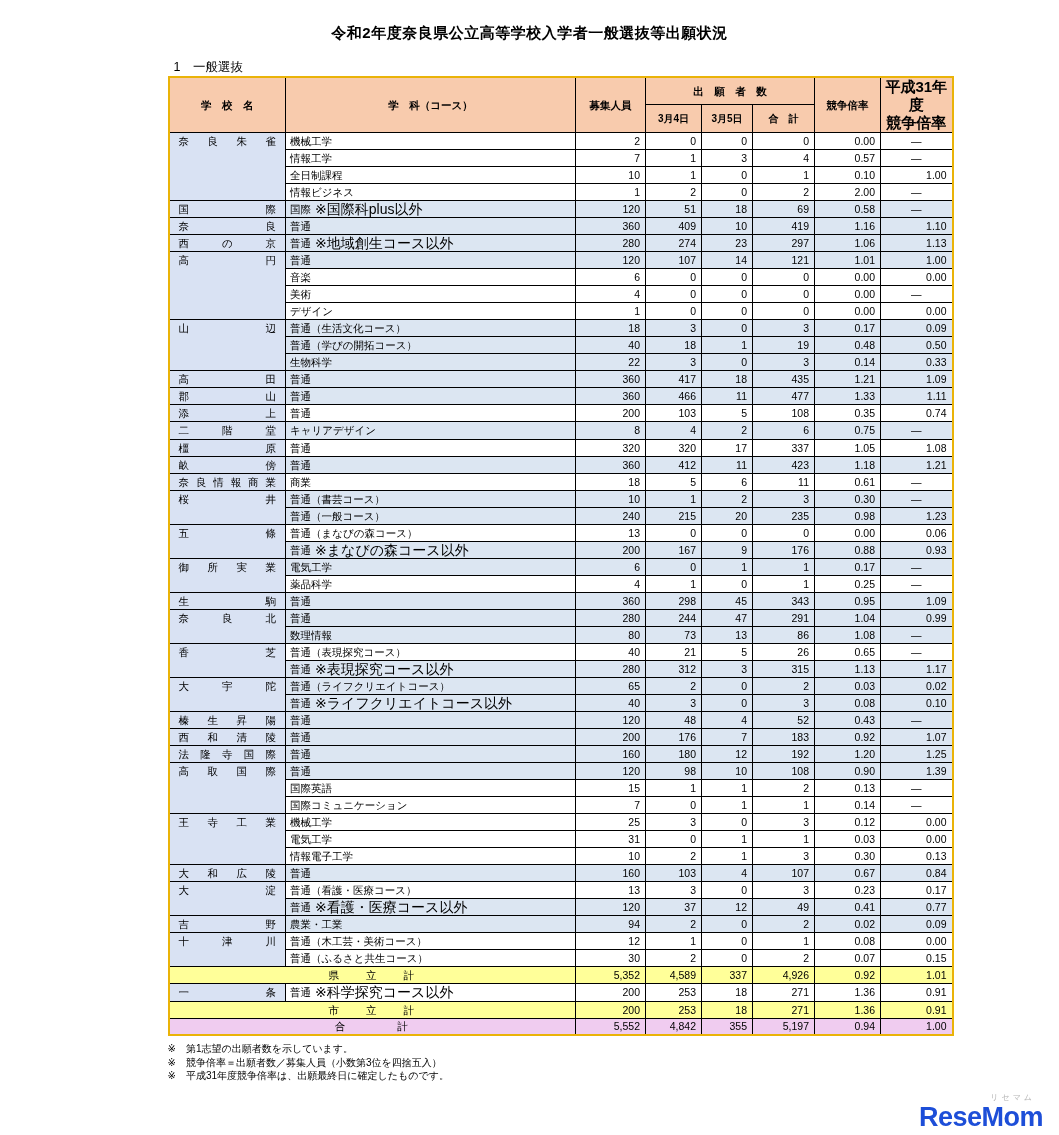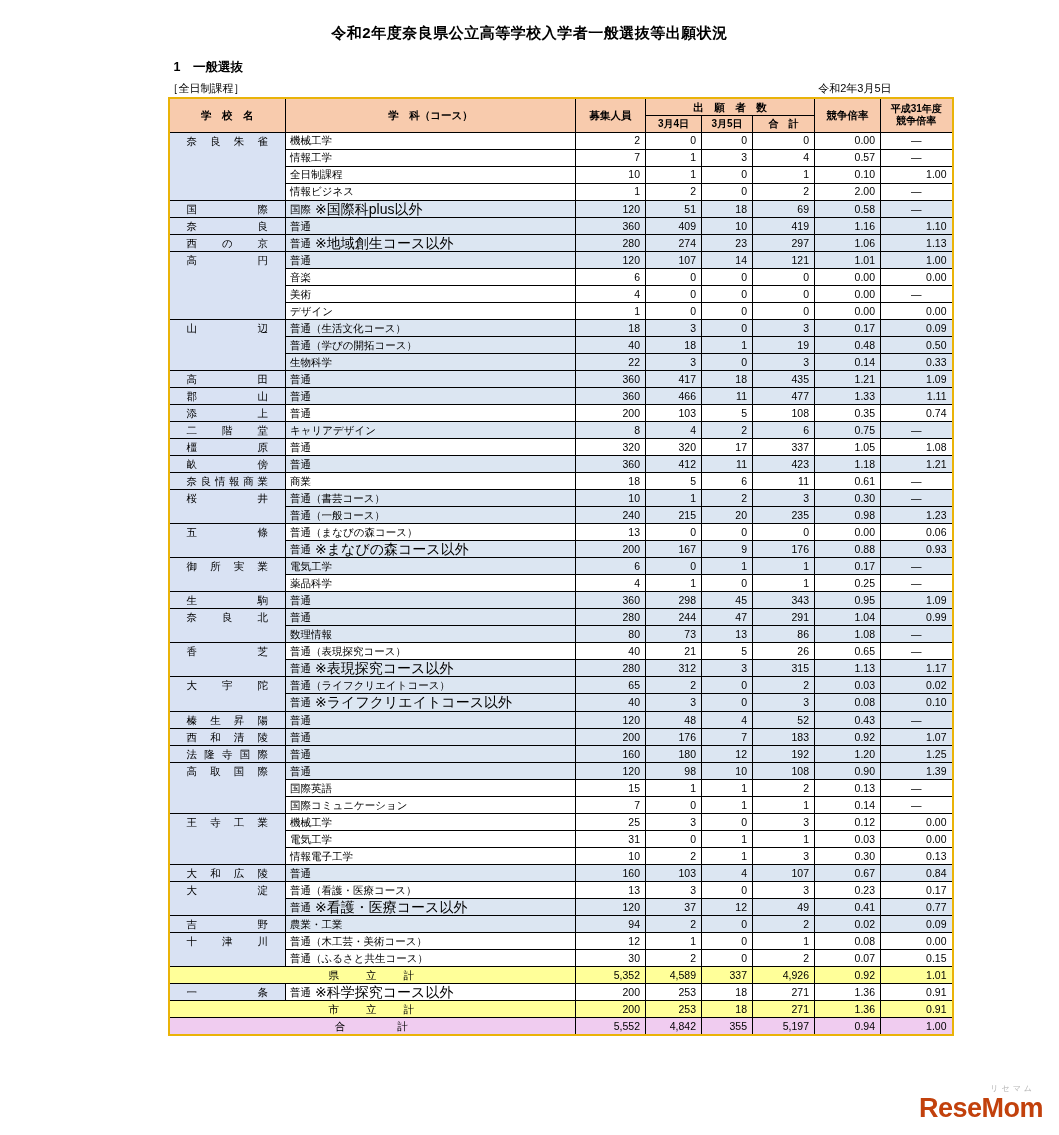--- a/index.html
+++ b/index.html
@@ -24,7 +24,7 @@
   .section-label {
     margin-top: 16px;
     font-size: 12.5px;
-    font-weight: bold;
+    font-weight: normal;
     padding-left: 6px;
   }
   .meta-row {

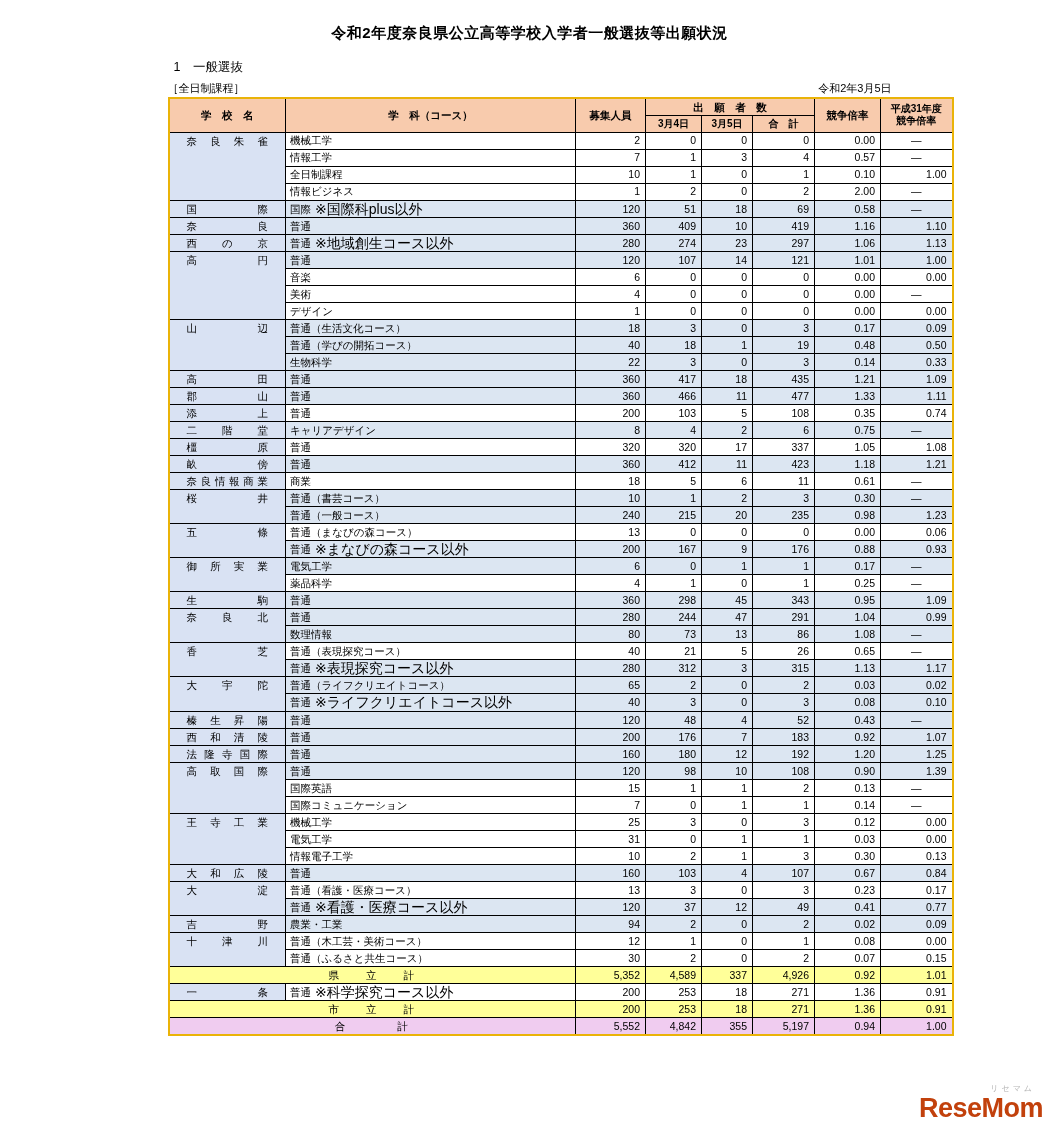--- a/index.html
+++ b/index.html
@@ -109,10 +109,6 @@
 <div class="content">
   <div class="title">令和2年度奈良県公立高等学校入学者一般選抜等出願状況</div>
   <div class="section-label">1　一般選抜</div>
-  <div class="meta-row">
-    <span>［全日制課程］</span>
-    <span>令和2年3月5日</span>
-  </div>
 
   <table>
     <colgroup>

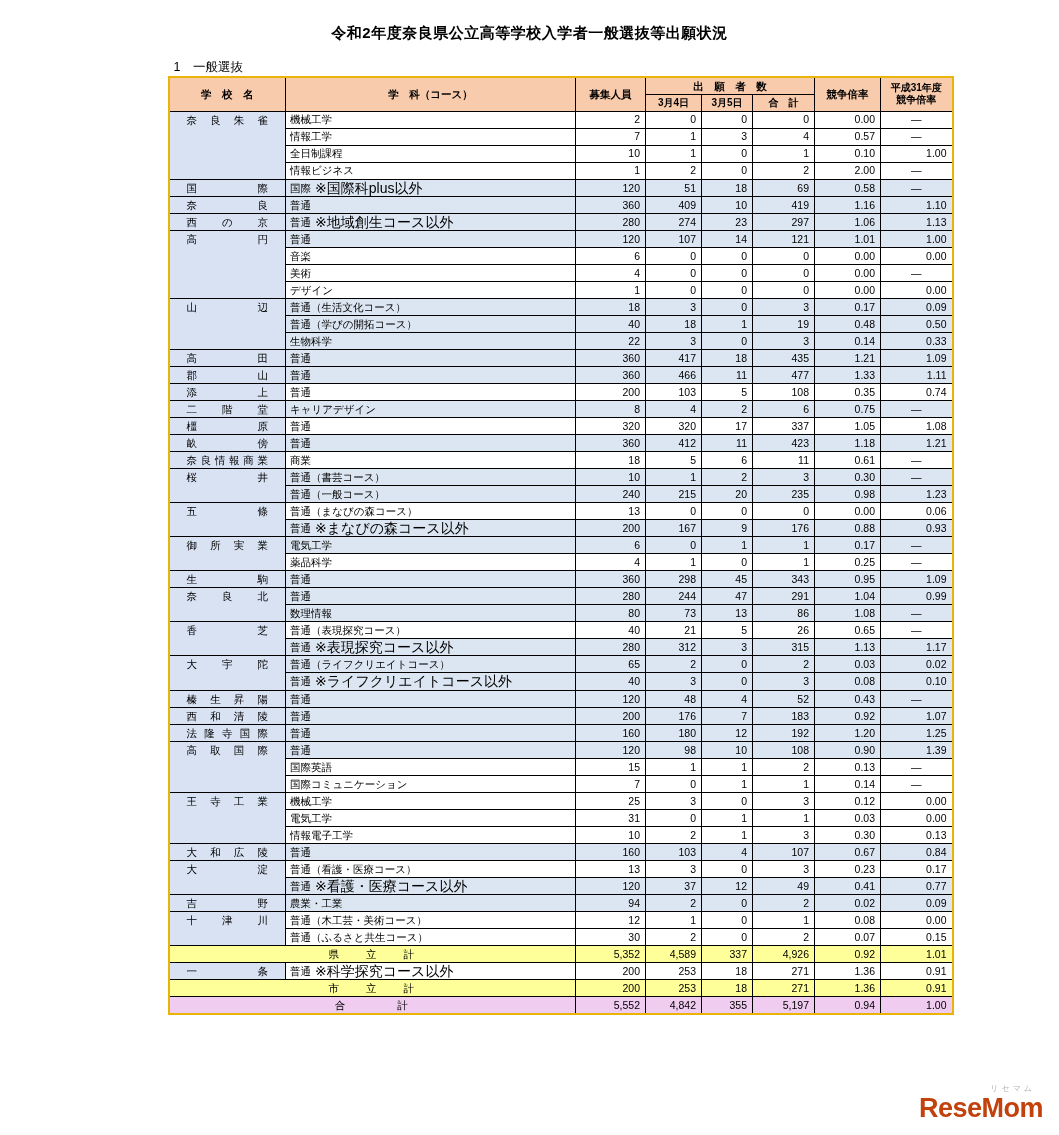--- a/index.html
+++ b/index.html
@@ -56,7 +56,7 @@
     text-align: center;
   }
   thead th.prev-h {
-    font-size: 10px;
+    font-size: 15px;
     white-space: pre-line;
     line-height: 1.2;
     font-weight: bold;

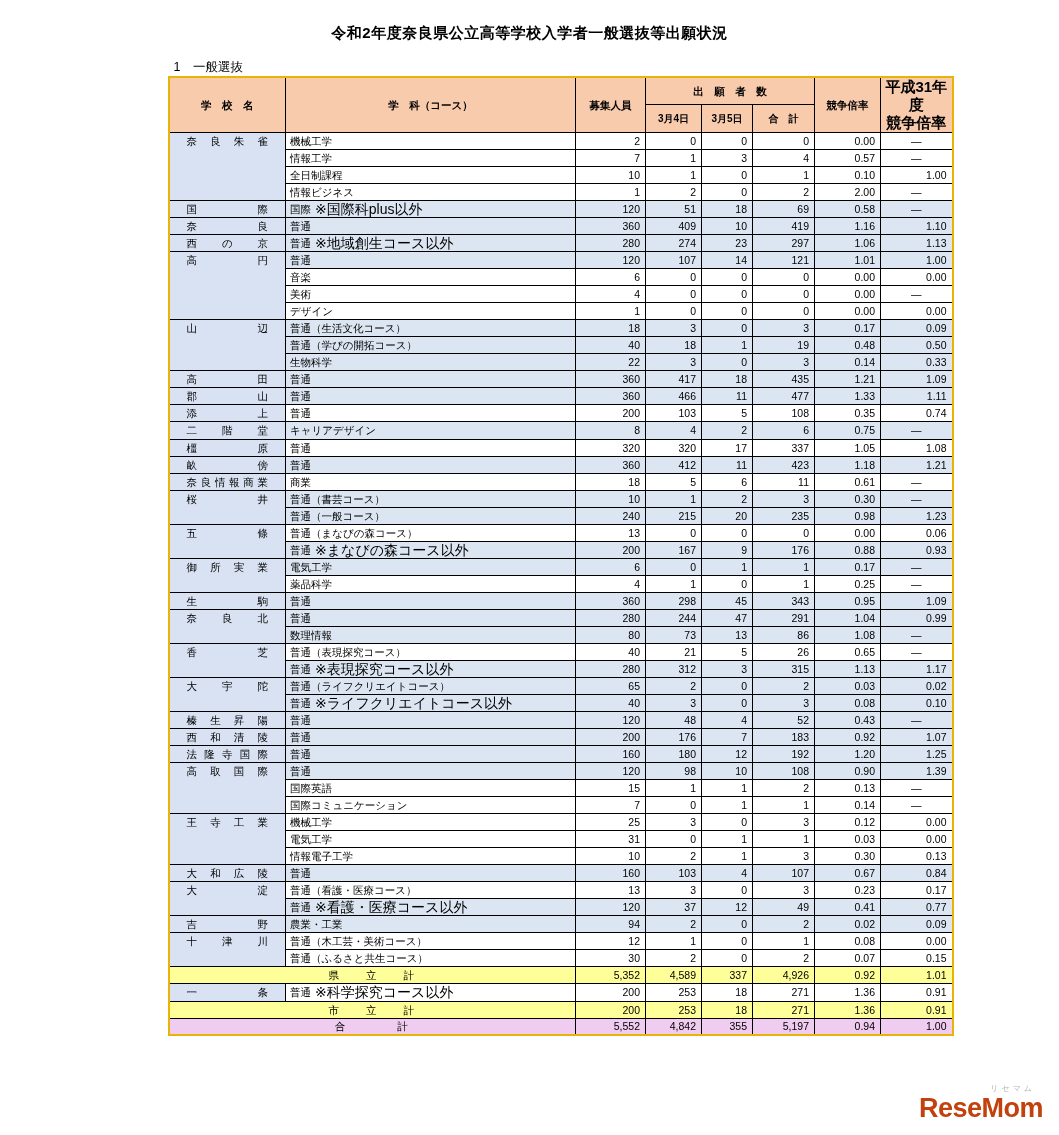--- a/index.html
+++ b/index.html
@@ -66,7 +66,7 @@
     background: var(--school-col-bg, #d9e2f3);
     text-align: justify;
     text-align-last: justify;
-    padding: 2px 17px;
+    padding: 2px 9px;
     vertical-align: top;
   }
   td.dept { padding: 0 4px; text-align: left; background: #fff; }

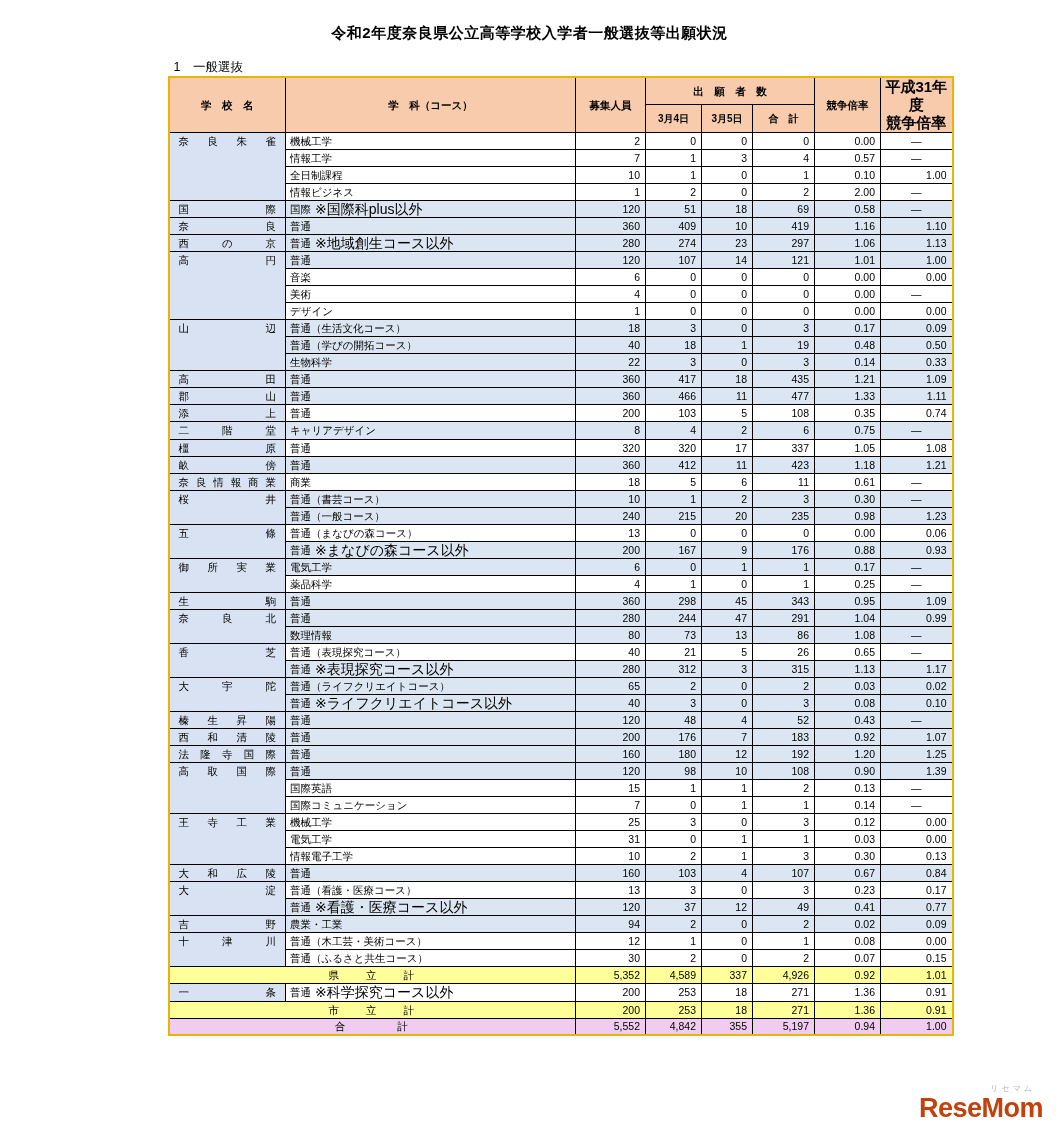--- a/index.html
+++ b/index.html
@@ -855,6 +855,11 @@
       </tbody>
   </table>
 
+  <div class="notes">
+    <div>※　第1志望の出願者数を示しています。</div>
+    <div>※　競争倍率＝出願者数／募集人員（小数第3位を四捨五入）</div>
+    <div>※　平成31年度競争倍率は、出願最終日に確定したものです。</div>
+  </div>
 </div>
 
 <div class="logo">

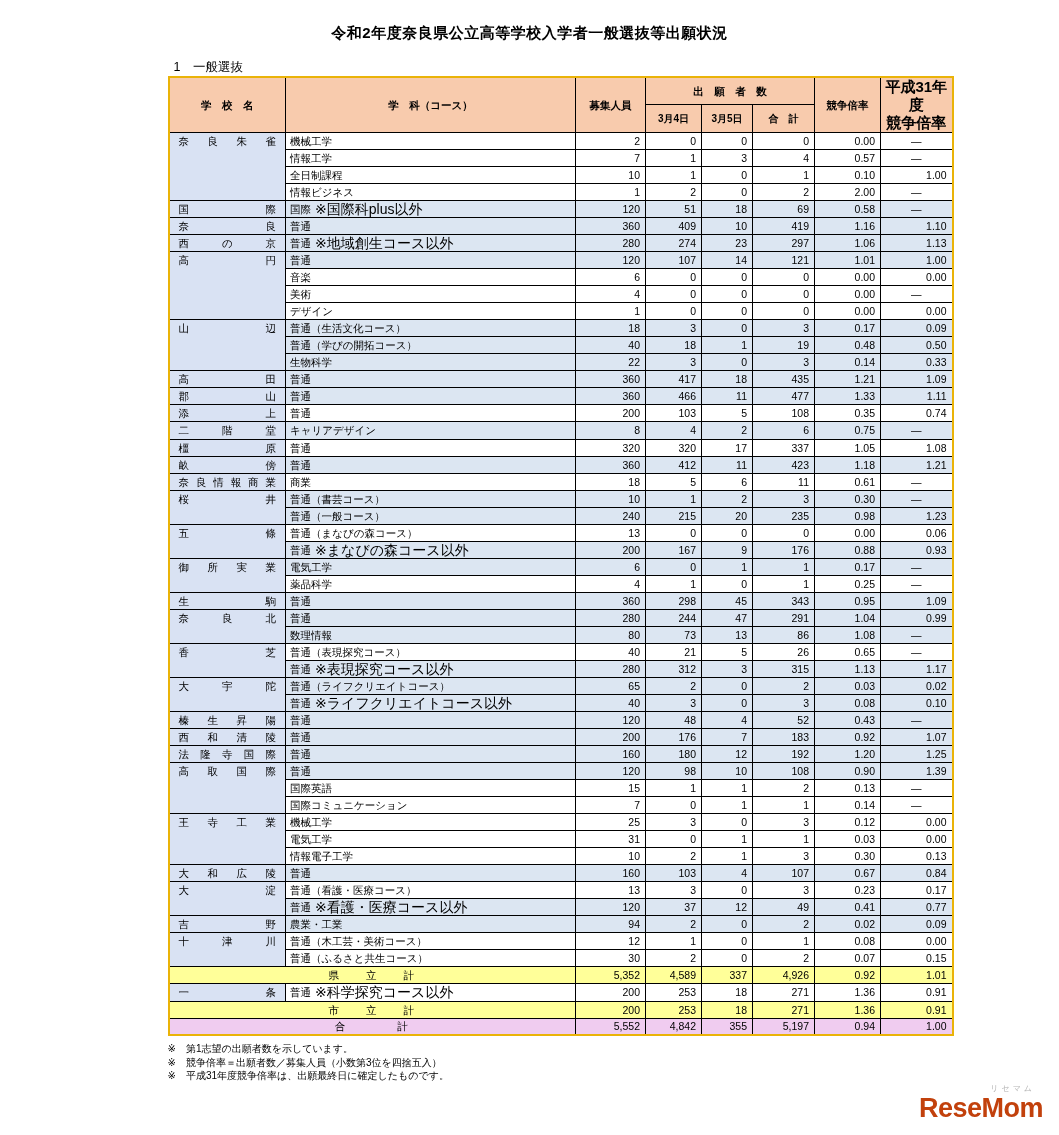--- a/index.html
+++ b/index.html
@@ -83,7 +83,7 @@
   .logo {
     position: absolute;
     right: 16px;
-    bottom: 13px;
+    bottom: 4px;
     text-align: right;
     user-select: none;
   }

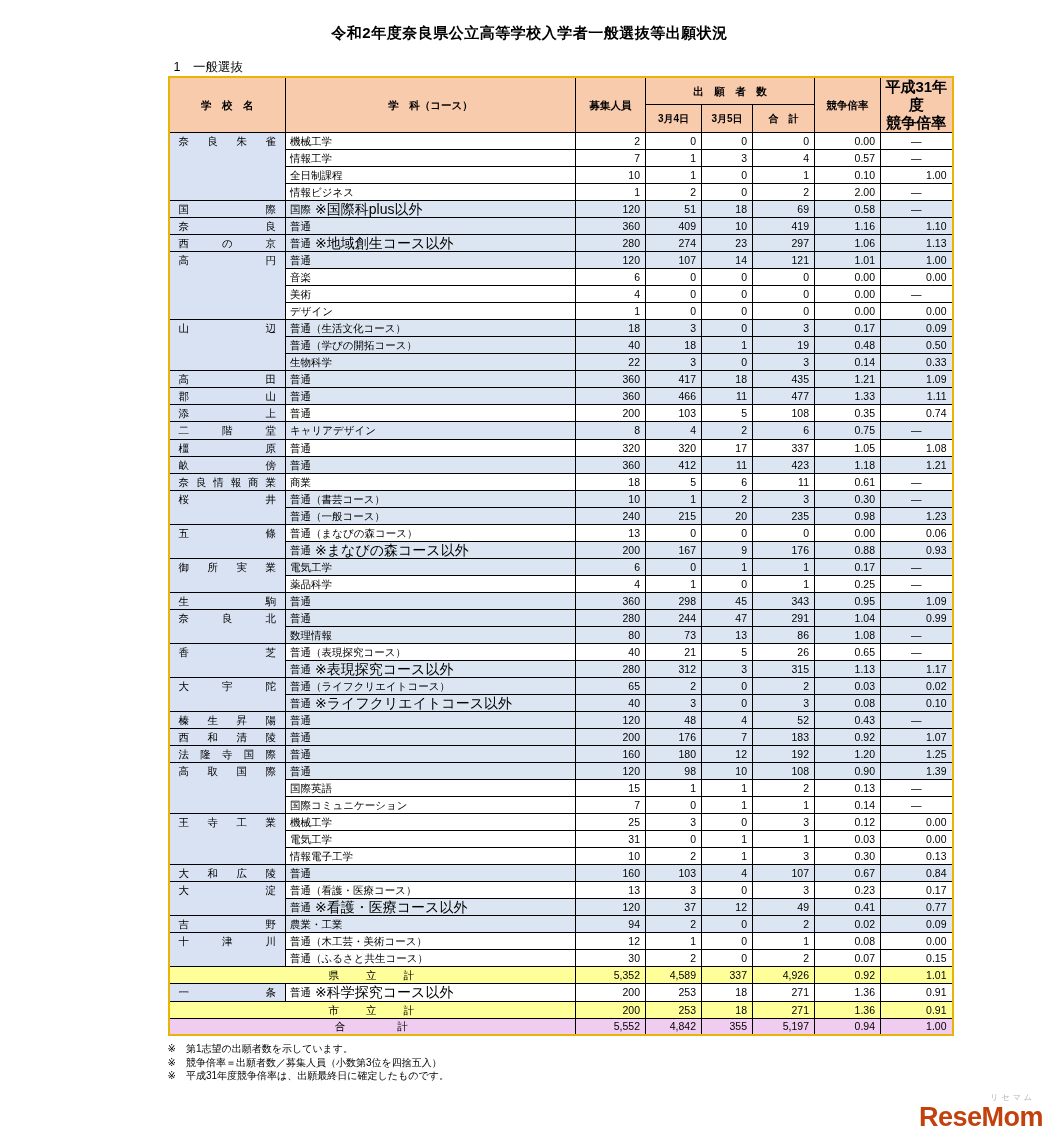--- a/index.html
+++ b/index.html
@@ -98,7 +98,7 @@
   .logo-text {
     font-size: 27px;
     font-weight: bold;
-    color: #c2410c;
+    color: #1d4ed8;
     line-height: 1;
     letter-spacing: -0.5px;
   }

